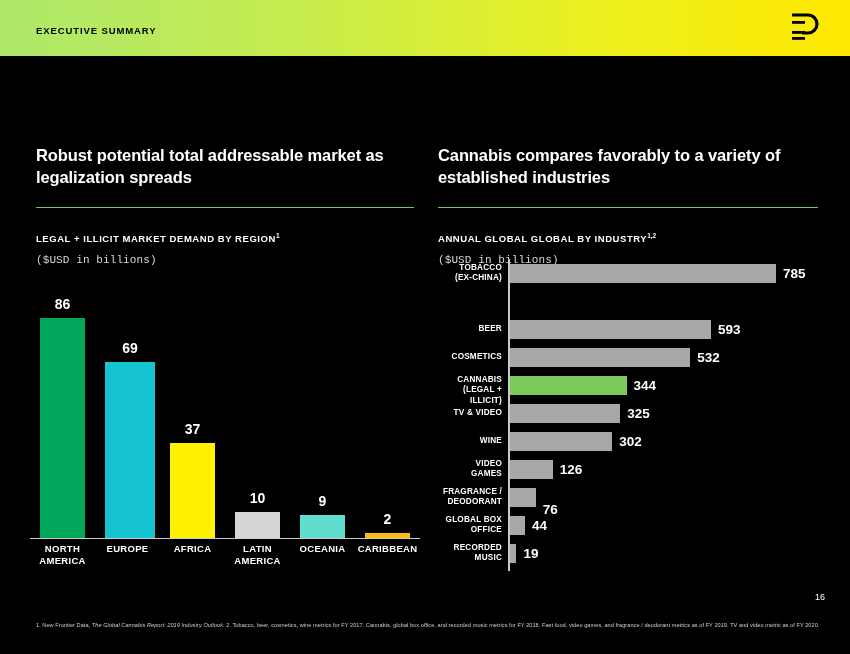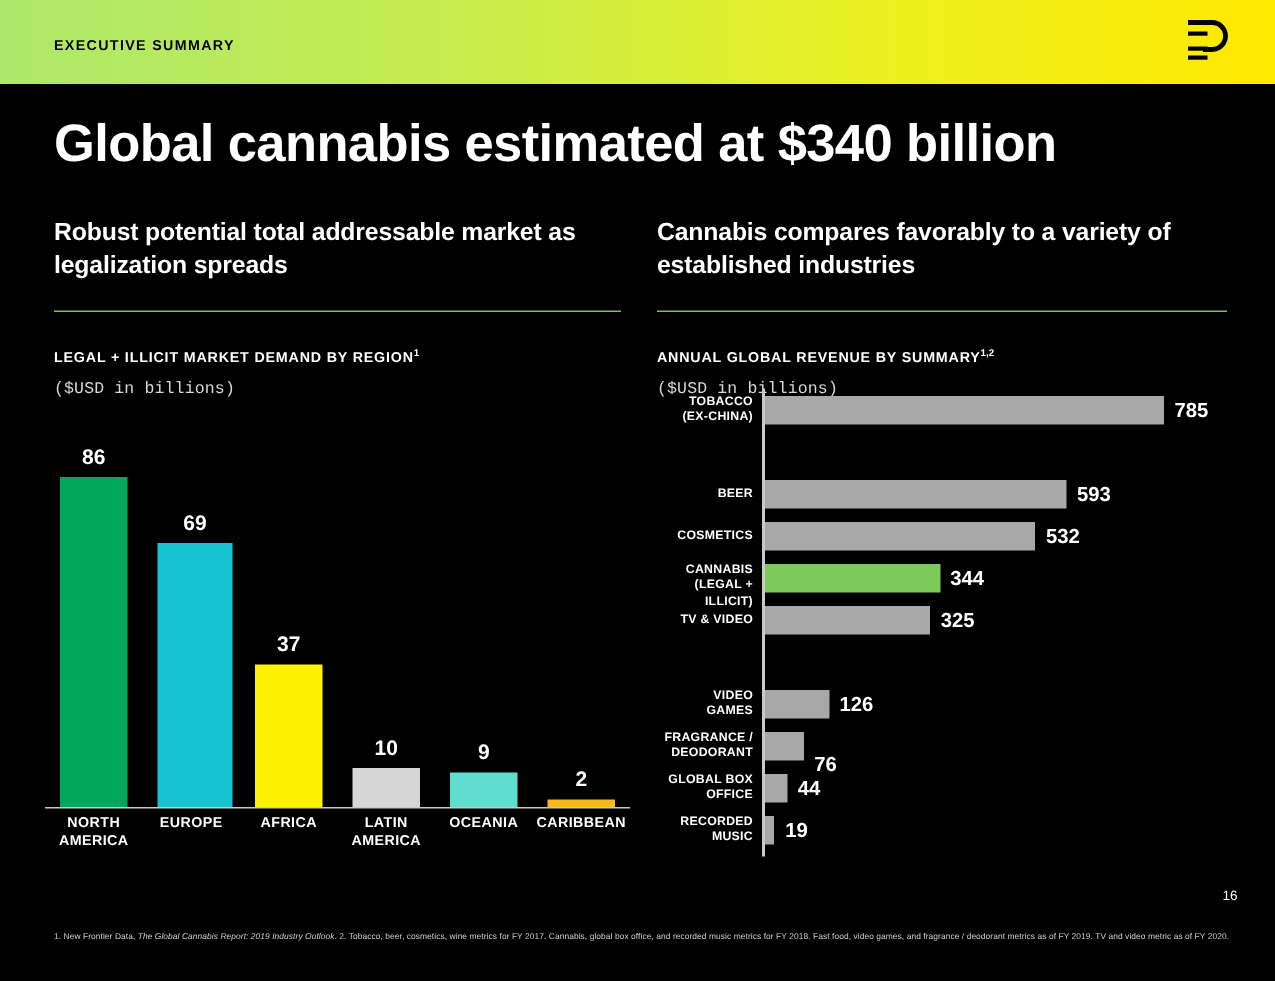--- a/index.html
+++ b/index.html
@@ -218,7 +218,6 @@
     </div>
   </div>
 
-  <div id="slide-title">Global cannabis estimated at $340 billion</div>
 
   <div class="panel" id="panel-left">
     <h2 class="panel-heading">Robust potential total addressable market as legalization spreads</h2>

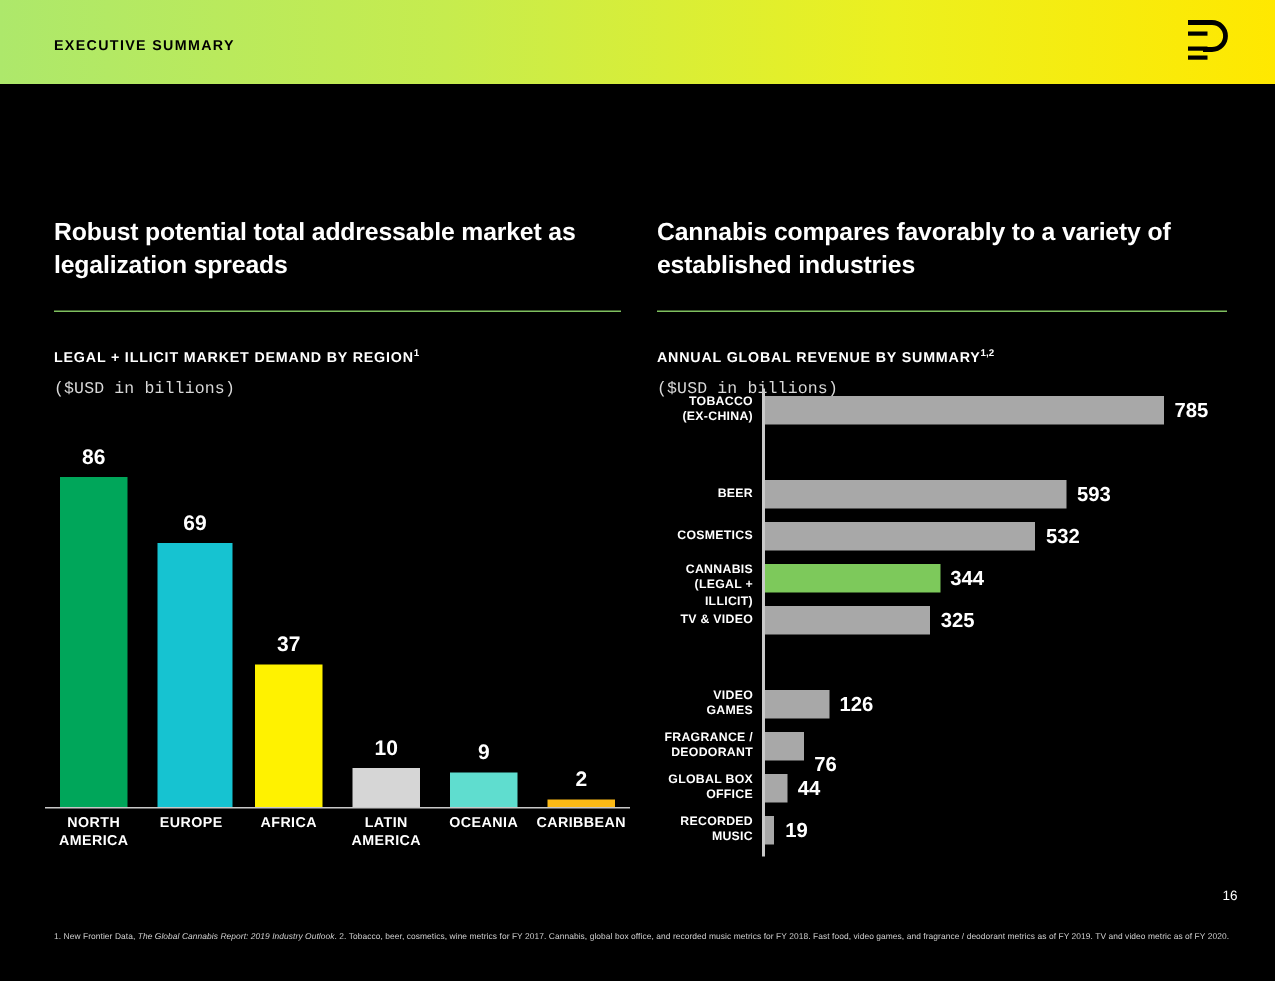--- a/index.html
+++ b/index.html
@@ -232,7 +232,7 @@
     <h2 class="panel-heading">Cannabis compares favorably to a variety of established industries</h2>
     <div class="panel-rule"></div>
     <div class="panel-subhead">
-      <span>ANNUAL GLOBAL REVENUE BY SUMMARY</span><sup>1,2</sup>
+      <span>ANNUAL GLOBAL GLOBAL BY INDUSTRY</span><sup>1,2</sup>
     </div>
     <div class="panel-units">($USD in billions)</div>
   </div>

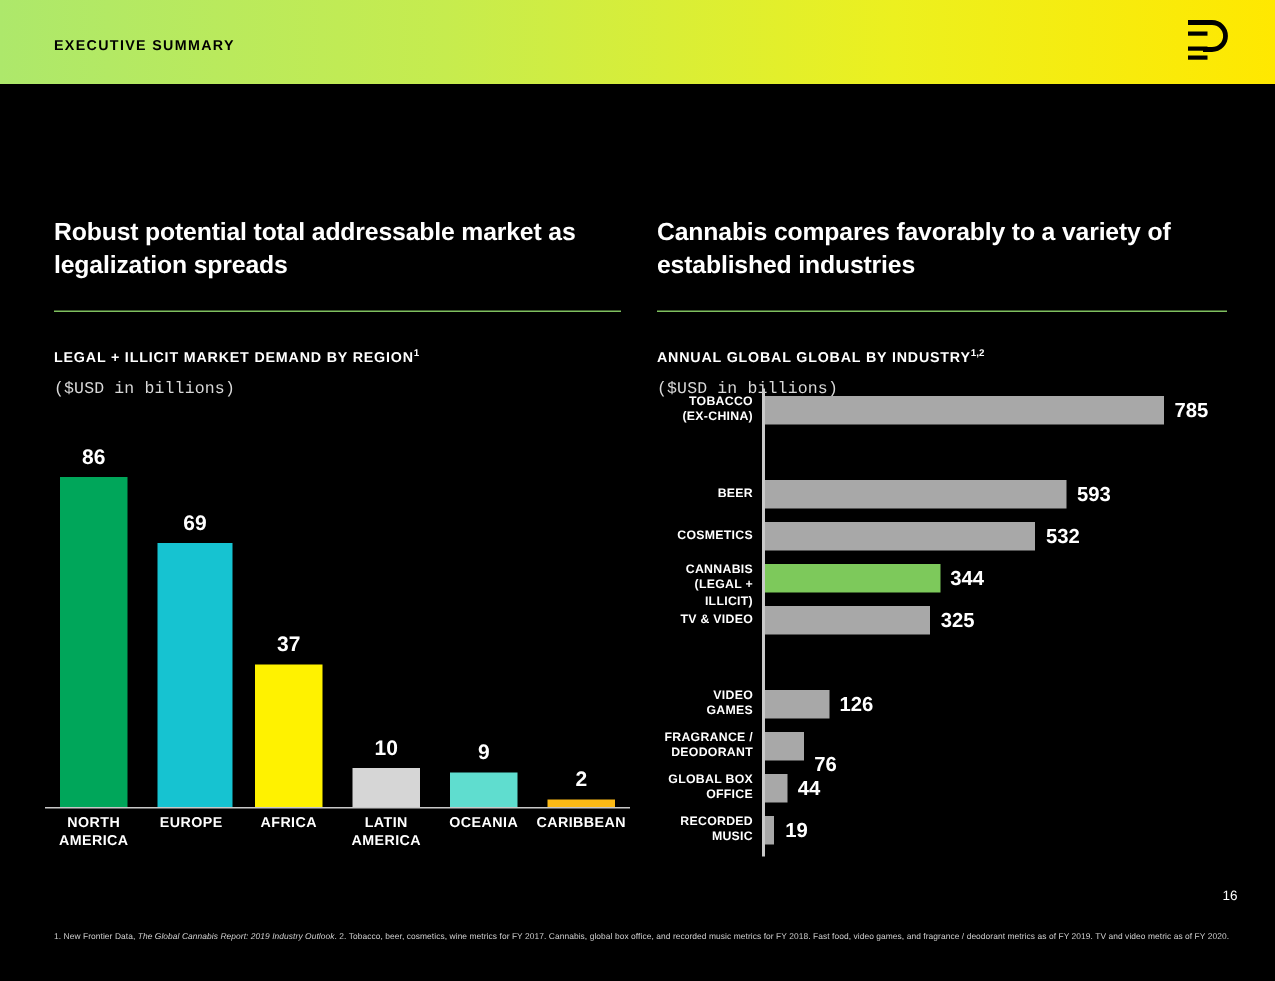--- a/index.html
+++ b/index.html
@@ -300,6 +300,11 @@
         <div class="bar-fill" style="top: 4.5px; width: 110.127px; height: 19px; background: rgb(168, 168, 168);"></div>
         <div class="bar-value" style="left: 189.127px; top: 6.5px;">325</div>
       </div>
+      <div class="bar-row" style="top: 168px; height: 28px;">
+        <div class="bar-name" style="top: 9px;">WINE</div>
+        <div class="bar-fill" style="top: 4.5px; width: 102.334px; height: 19px; background: rgb(168, 168, 168);"></div>
+        <div class="bar-value" style="left: 181.334px; top: 6.5px;">302</div>
+      </div>
       <div class="bar-row" style="top: 196px; height: 28px;">
         <div class="bar-name" style="top: 4px;">VIDEO<br>GAMES</div>
         <div class="bar-fill" style="top: 4.5px; width: 42.6955px; height: 19px; background: rgb(168, 168, 168);"></div>

